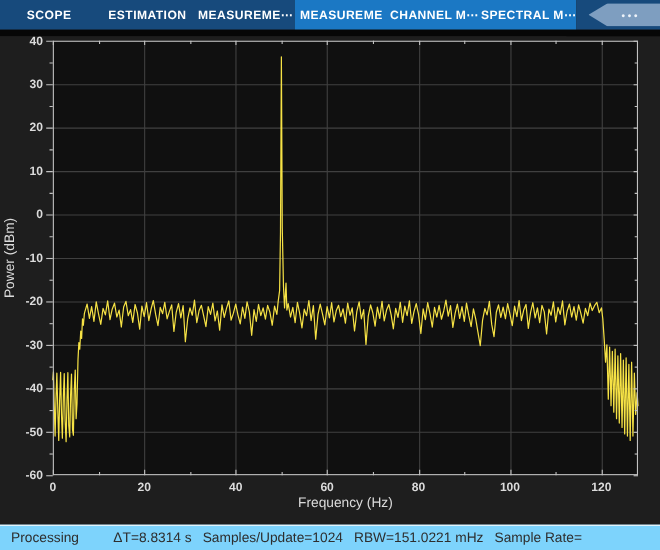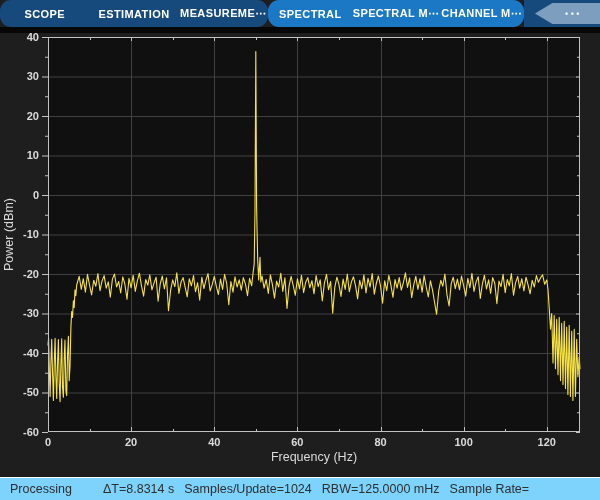--- a/index.html
+++ b/index.html
@@ -10,7 +10,7 @@
   }
   
   .toolbar{position:absolute;top:0;left:0;width:600px;height:27px;display:flex;}
-  .tab-group{display:flex;height:100%;border-radius:11px;}
+  .tab-group{display:flex;height:100%;}
   .tab-group.inactive{width:268px;background:#174a7c;}
   .tab-group.active{width:256px;background:#1b78c4;}
   .toolbar-right{flex:1;background:#174a7c;position:relative;}

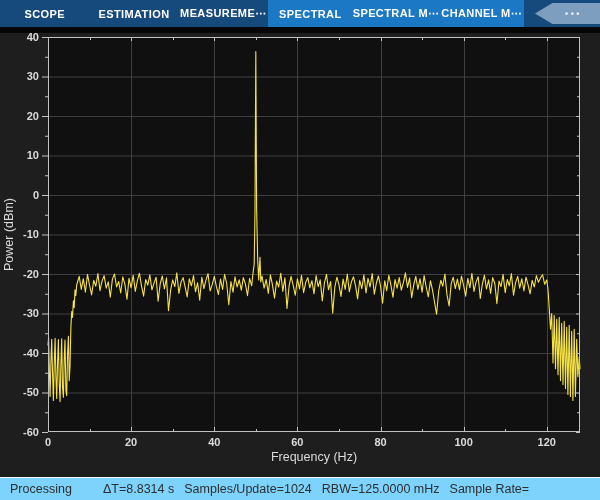--- a/index.html
+++ b/index.html
@@ -51,7 +51,7 @@
     <div class="tab">MEASUREME⋯</div>
   </div>
   <div class="tab-group active">
-    <div class="tab">SPECTRAL</div>
+    <div class="tab">MEASUREME</div>
     <div class="tab">SPECTRAL M⋯</div>
     <div class="tab">CHANNEL M⋯</div>
   </div>

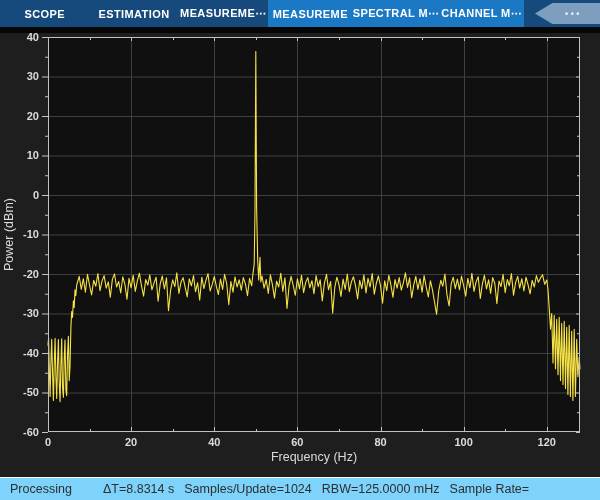--- a/index.html
+++ b/index.html
@@ -52,8 +52,8 @@
   </div>
   <div class="tab-group active">
     <div class="tab">MEASUREME</div>
+    <div class="tab">CHANNEL M⋯</div>
     <div class="tab">SPECTRAL M⋯</div>
-    <div class="tab">CHANNEL M⋯</div>
   </div>
   <div class="toolbar-right">
     <div class="overflow-btn">

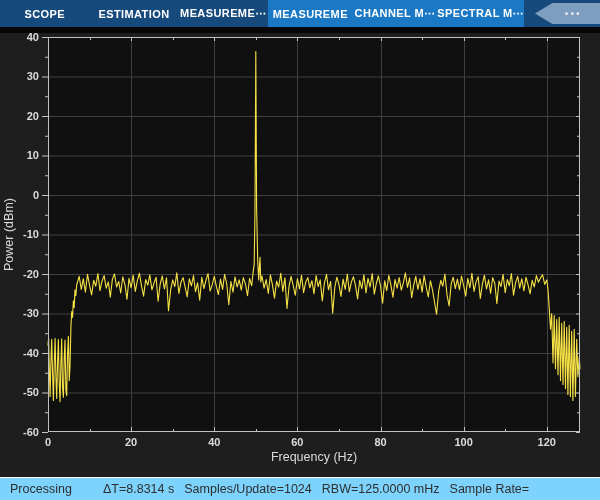--- a/index.html
+++ b/index.html
@@ -185,7 +185,7 @@
   <span class="state">Processing</span>
   <span class="metric">ΔT=8.8314 s</span>
   <span class="metric">Samples/Update=1024</span>
-  <span class="metric">RBW=125.0000 mHz</span>
+  <span class="metric">RBW=151.0221 mHz</span>
   <span class="metric">Sample Rate=</span>
 </div>
 

